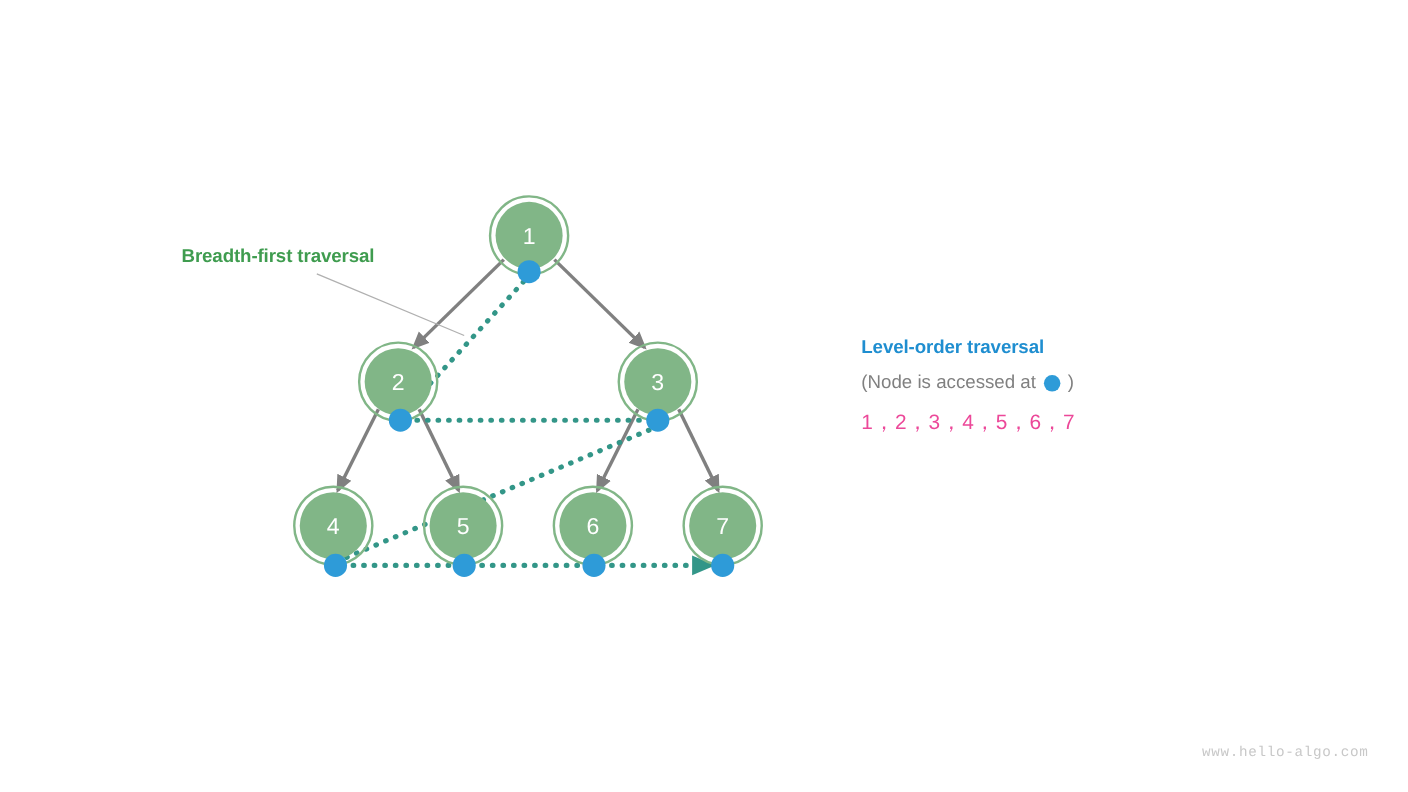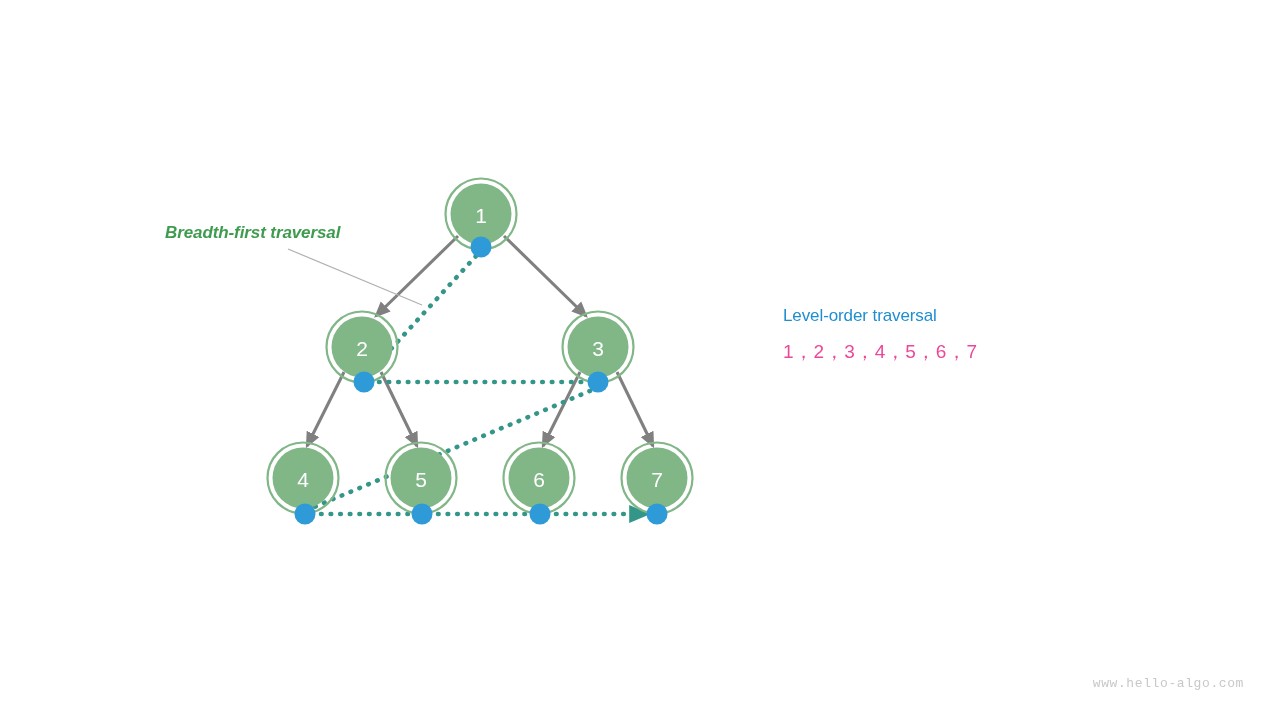--- a/index.html
+++ b/index.html
@@ -39,7 +39,6 @@
     color: #3f9c4f;
     letter-spacing: -0.1px;
     white-space: nowrap;
-    font-style: italic;
   }
   .legend {
     position: absolute;

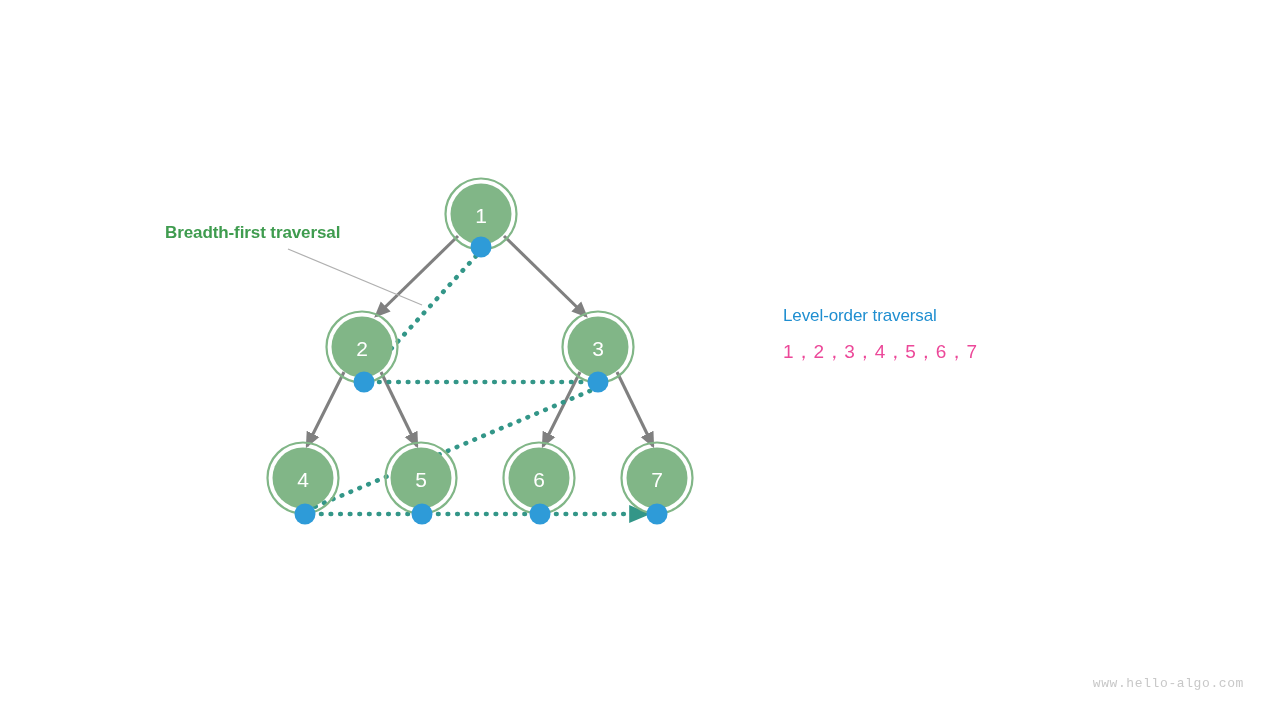--- a/index.html
+++ b/index.html
@@ -48,7 +48,7 @@
   }
   .legend-title {
     font-size: 17px;
-    font-weight: normal;
+    font-weight: bold;
     color: #1f8ed0;
     letter-spacing: -0.1px;
     white-space: nowrap;

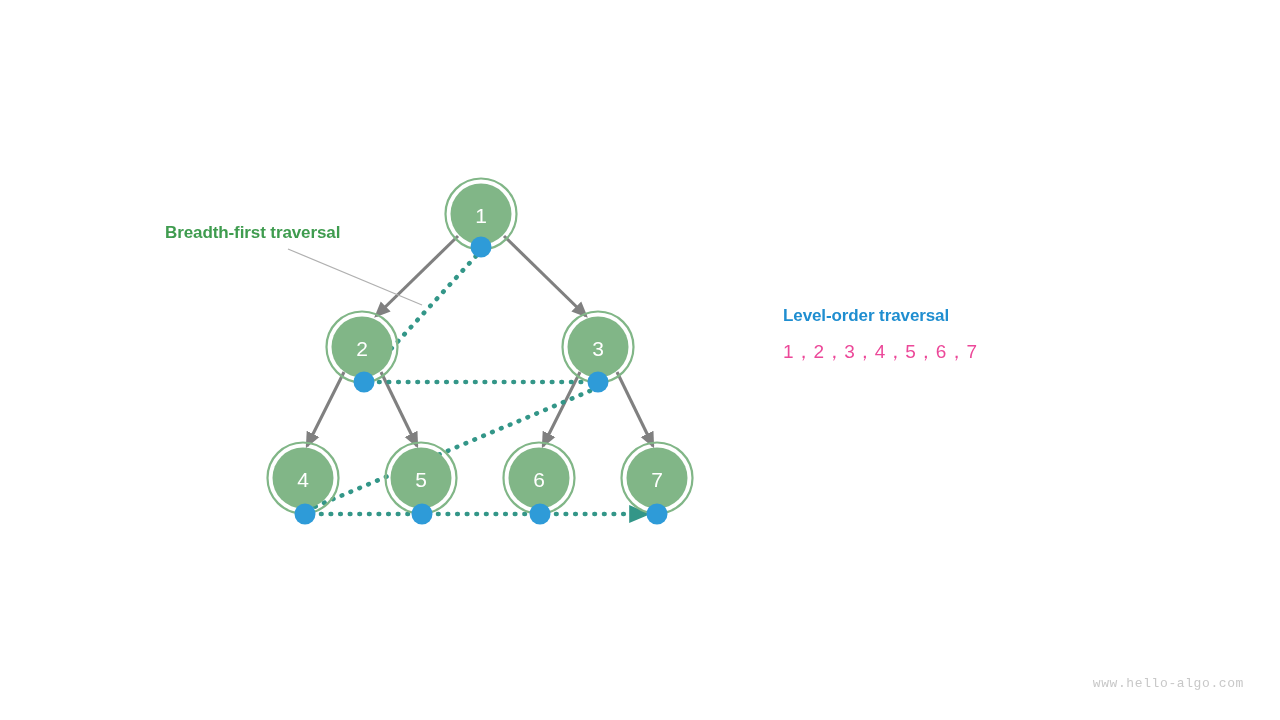--- a/index.html
+++ b/index.html
@@ -177,6 +177,11 @@
 
 <div class="legend">
   <div class="legend-title">Level-order traversal</div>
+  <div class="legend-sub">
+    <span>(Node is accessed at</span>
+    <span class="dot"></span>
+    <span>)</span>
+  </div>
   <div class="legend-seq">1，2，3，4，5，6，7</div>
 </div>
 

